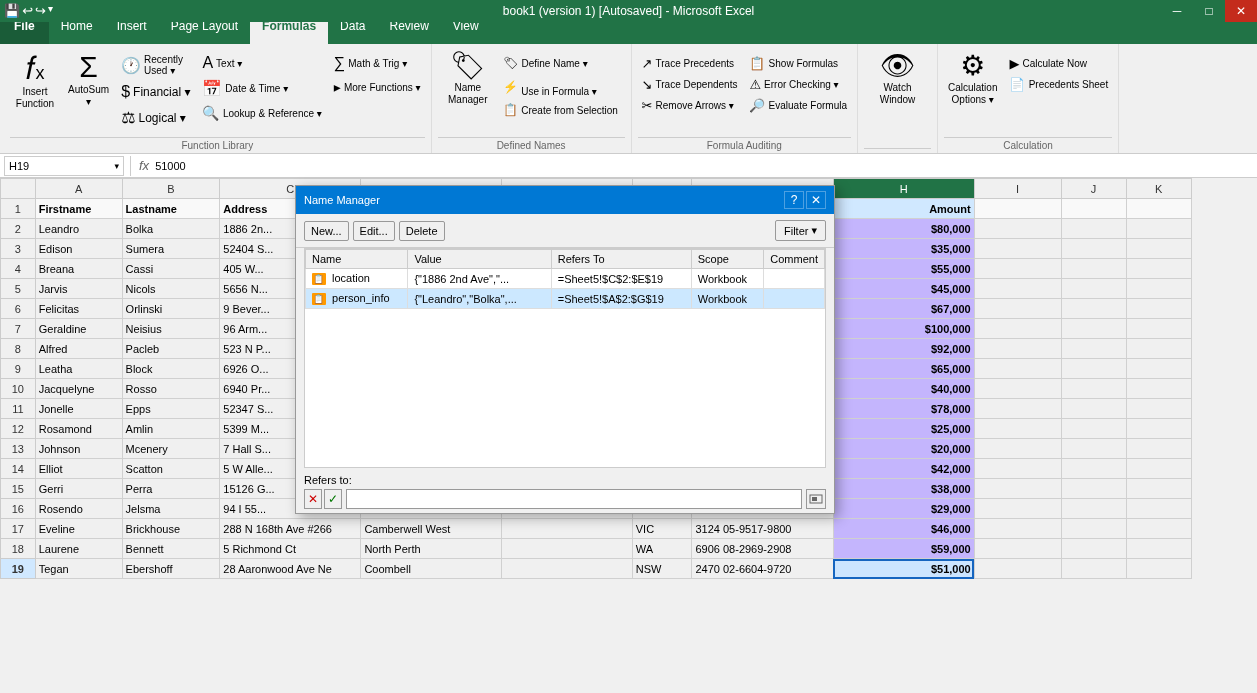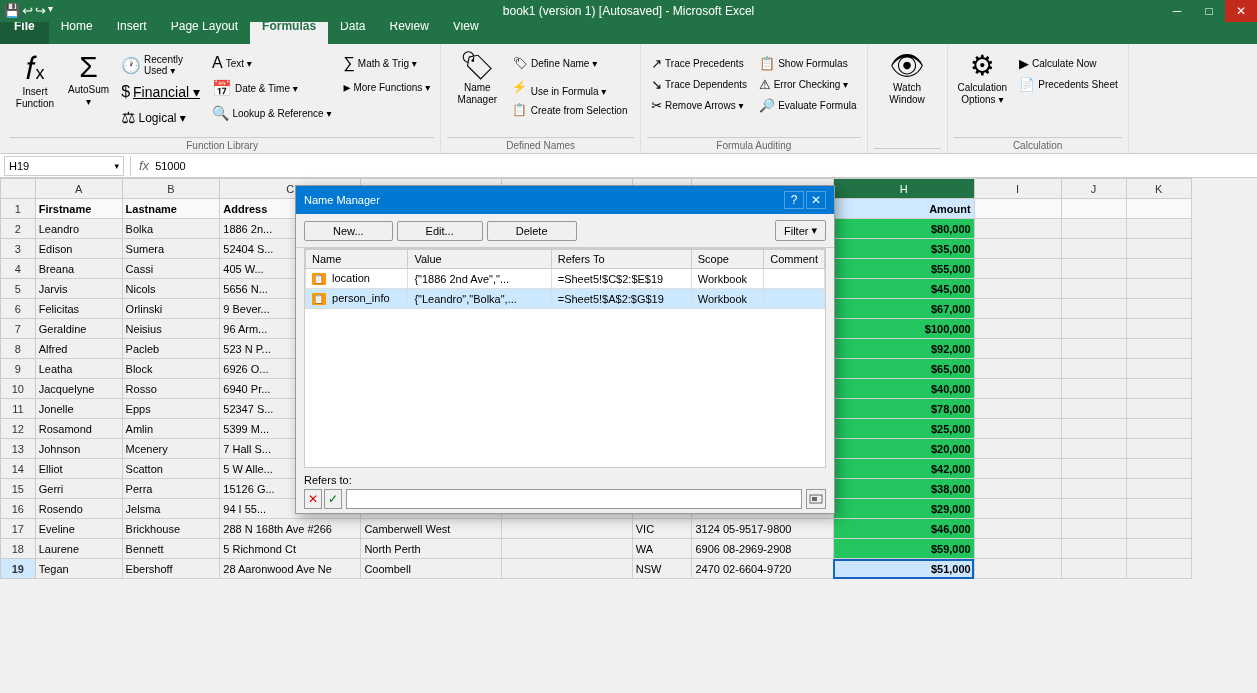--- a/index.html
+++ b/index.html
@@ -399,7 +399,7 @@
         </div>
         <div class="ribbon-btn-small">
           <span style="font-size:16px;">$</span>
-          <span style="font-size:14px;text-decoration:underline;">Financial ▾</span>
+          <span style="font-size:12px;">Financial ▾</span>
         </div>
         <div class="ribbon-btn-small">
           <span style="font-size:16px;">⚖</span>

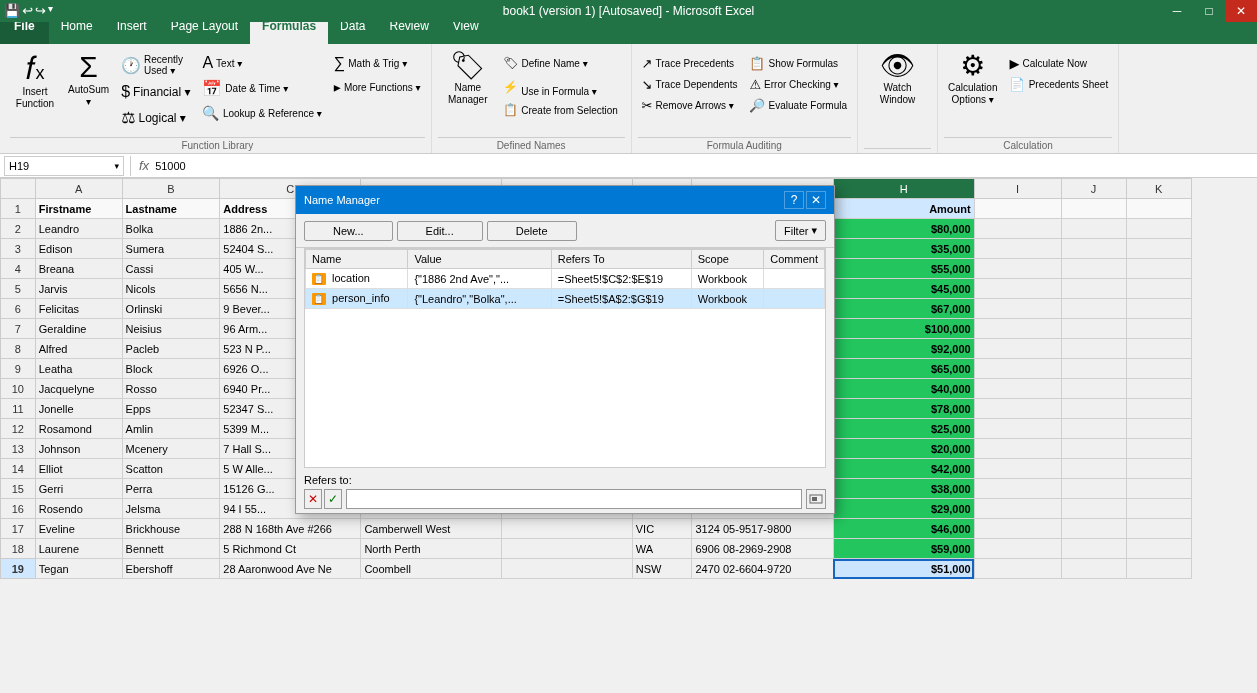--- a/index.html
+++ b/index.html
@@ -231,7 +231,7 @@
       border-bottom: 1px solid #ccc;
     }
     .modal-btn {
-      padding: 3px 28px;
+      padding: 3px 6px;
       border: 1px solid #999;
       background: #f0f0f0;
       cursor: pointer;

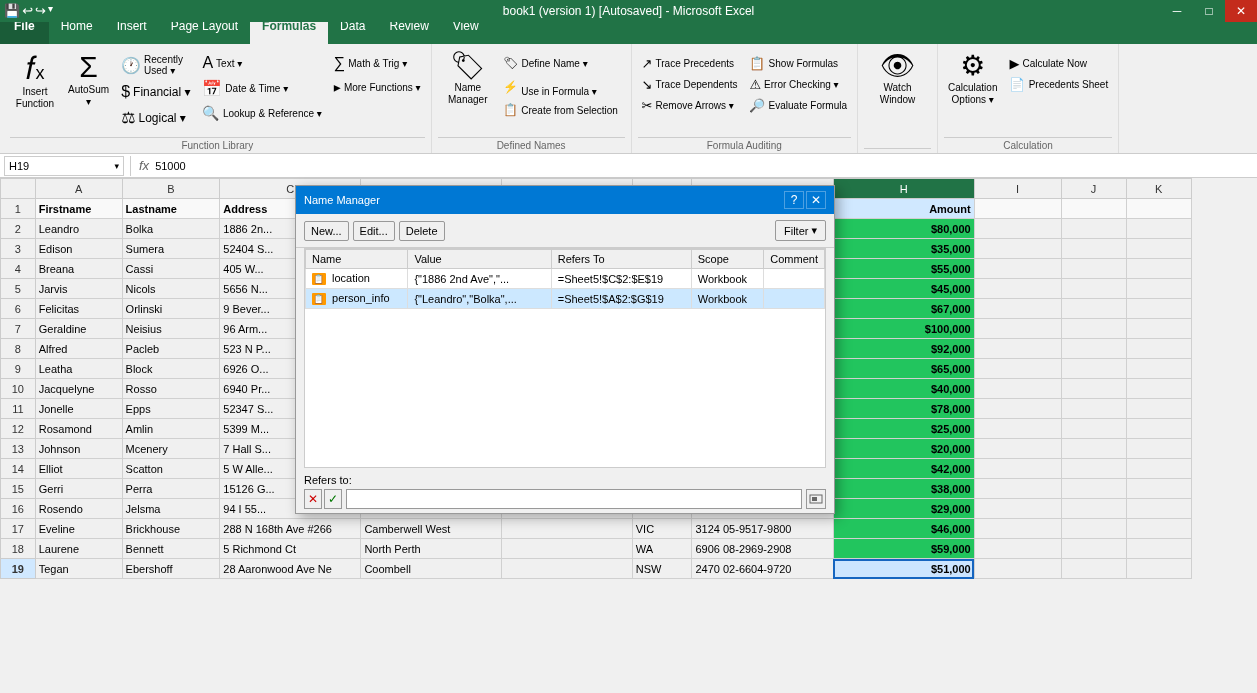--- a/index.html
+++ b/index.html
@@ -176,7 +176,7 @@
     }
     .sheet-table td.amount-col {
       text-align: right;
-      background: #22c55e;
+      background: #c4b5fd;
       font-weight: bold;
     }
     .sheet-table td.amount-col.active-cell {

